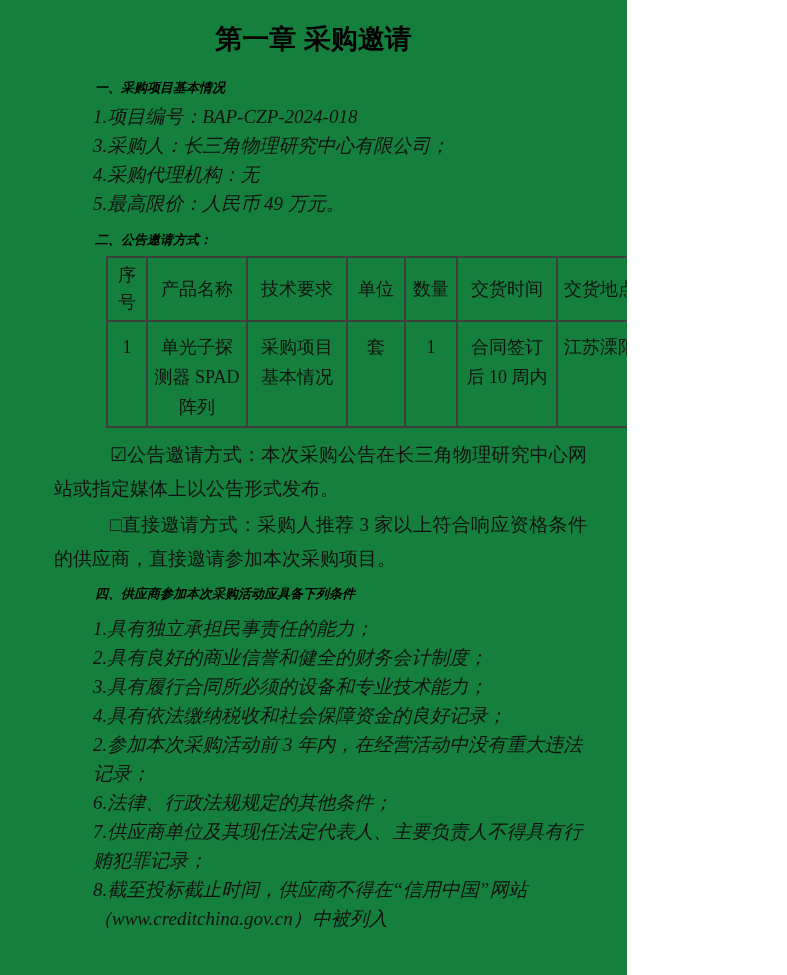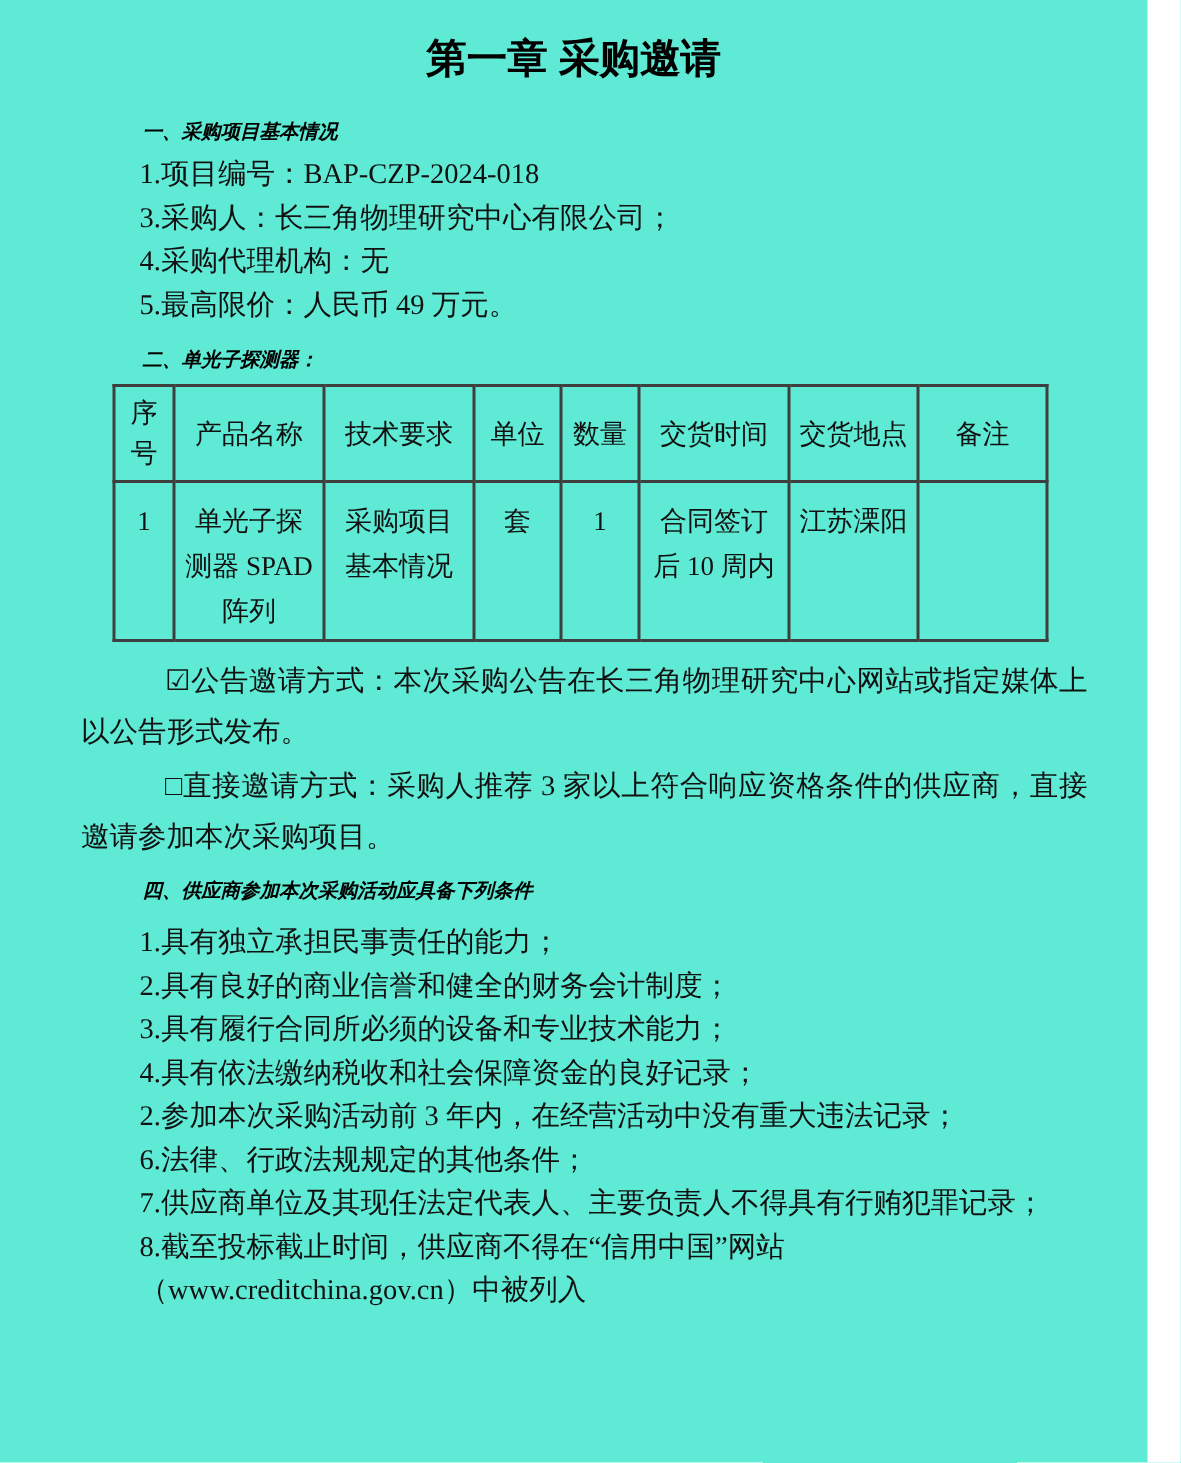--- a/index.html
+++ b/index.html
@@ -15,10 +15,10 @@
   }
   .page {
     position: relative;
-    width: 765px;
+    width: 627px;
     height: 975px;
     overflow: hidden;
-    background: #5eead4;
+    background: #15803d;
   }
   .chapter-title {
     margin: 20px 0 0 0;

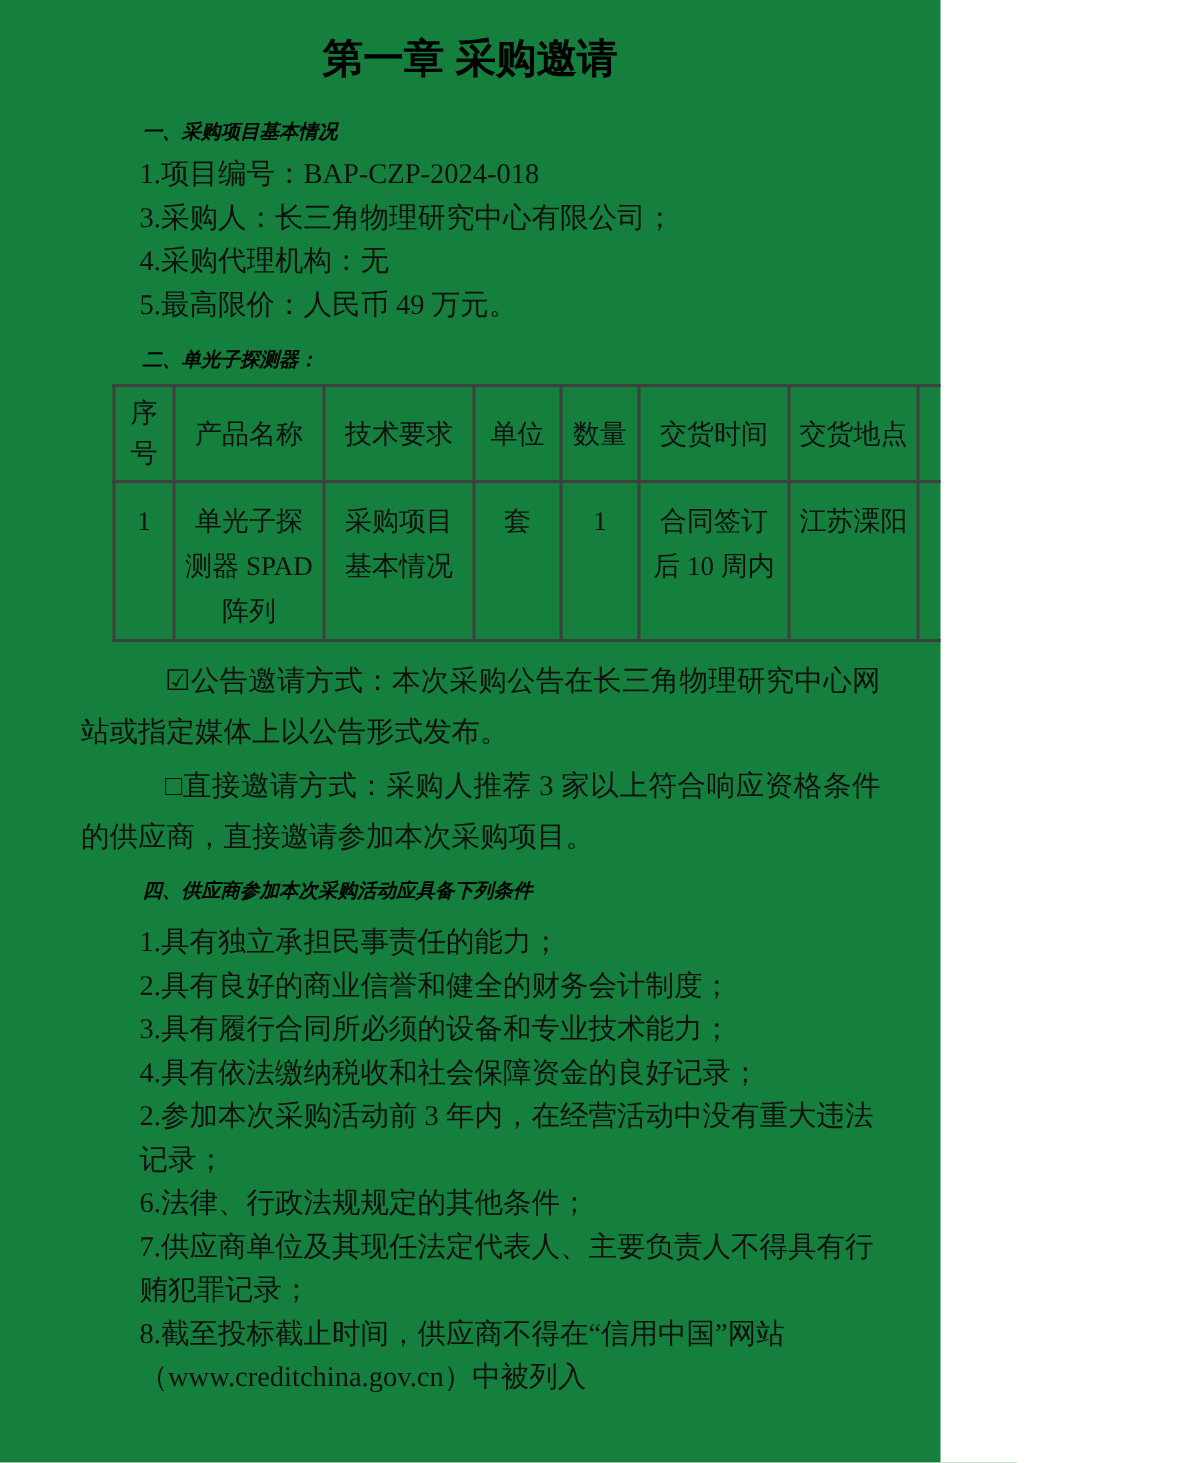--- a/index.html
+++ b/index.html
@@ -57,7 +57,7 @@
     font-size: 19px;
     line-height: 29px;
   }
-  .list { margin-top: 0; }
+  .list { margin-top: 0; font-style: italic; }
   .cond-list { margin-top: 6px; }
   .proc-table {
     border-collapse: collapse;

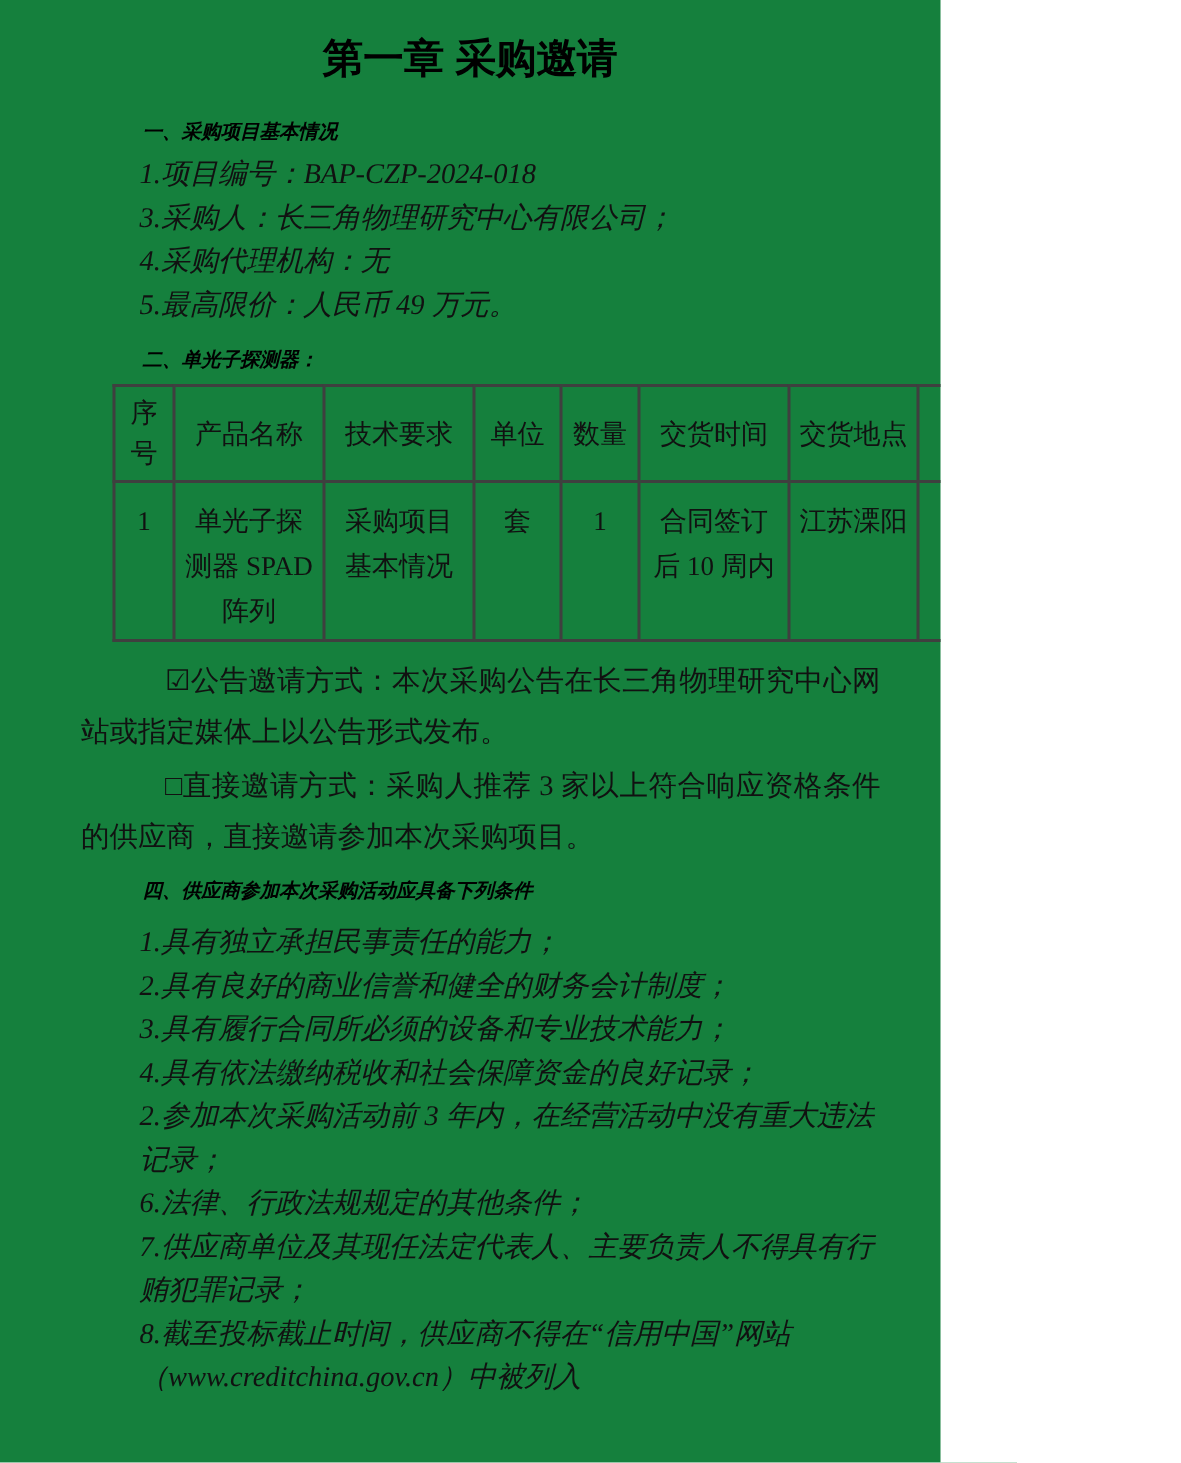--- a/index.html
+++ b/index.html
@@ -111,7 +111,7 @@
     <p>5.最高限价：人民币 49 万元。</p>
   </div>
 
-  <h2 class="sec-heading mt8">二、单光子探测器：</h2>
+  <h2 class="sec-heading mt8">二、公告邀请方式：</h2>
 
   <table class="proc-table">
     <colgroup>

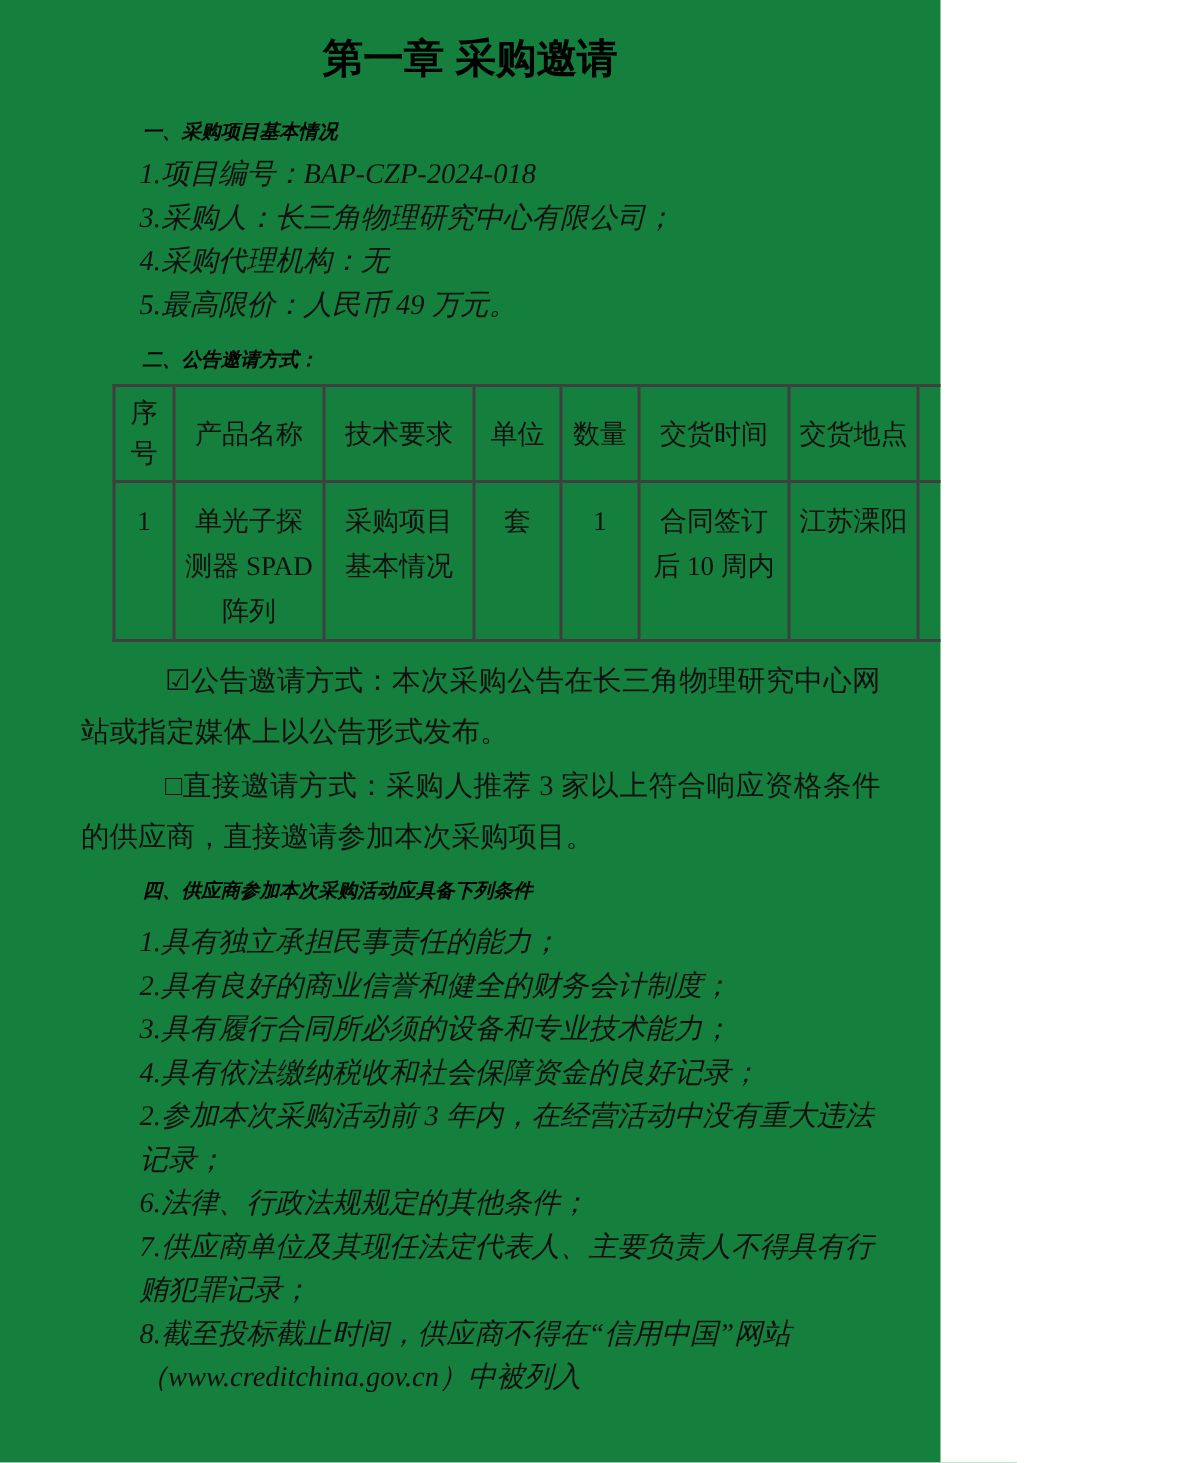--- a/index.html
+++ b/index.html
@@ -63,7 +63,7 @@
     border-collapse: collapse;
     table-layout: fixed;
     width: 622px;
-    margin: 2px 0 0 75px;
+    margin: 2px 0 0 106px;
     font-size: 18px;
   }
   .proc-table th, .proc-table td {

